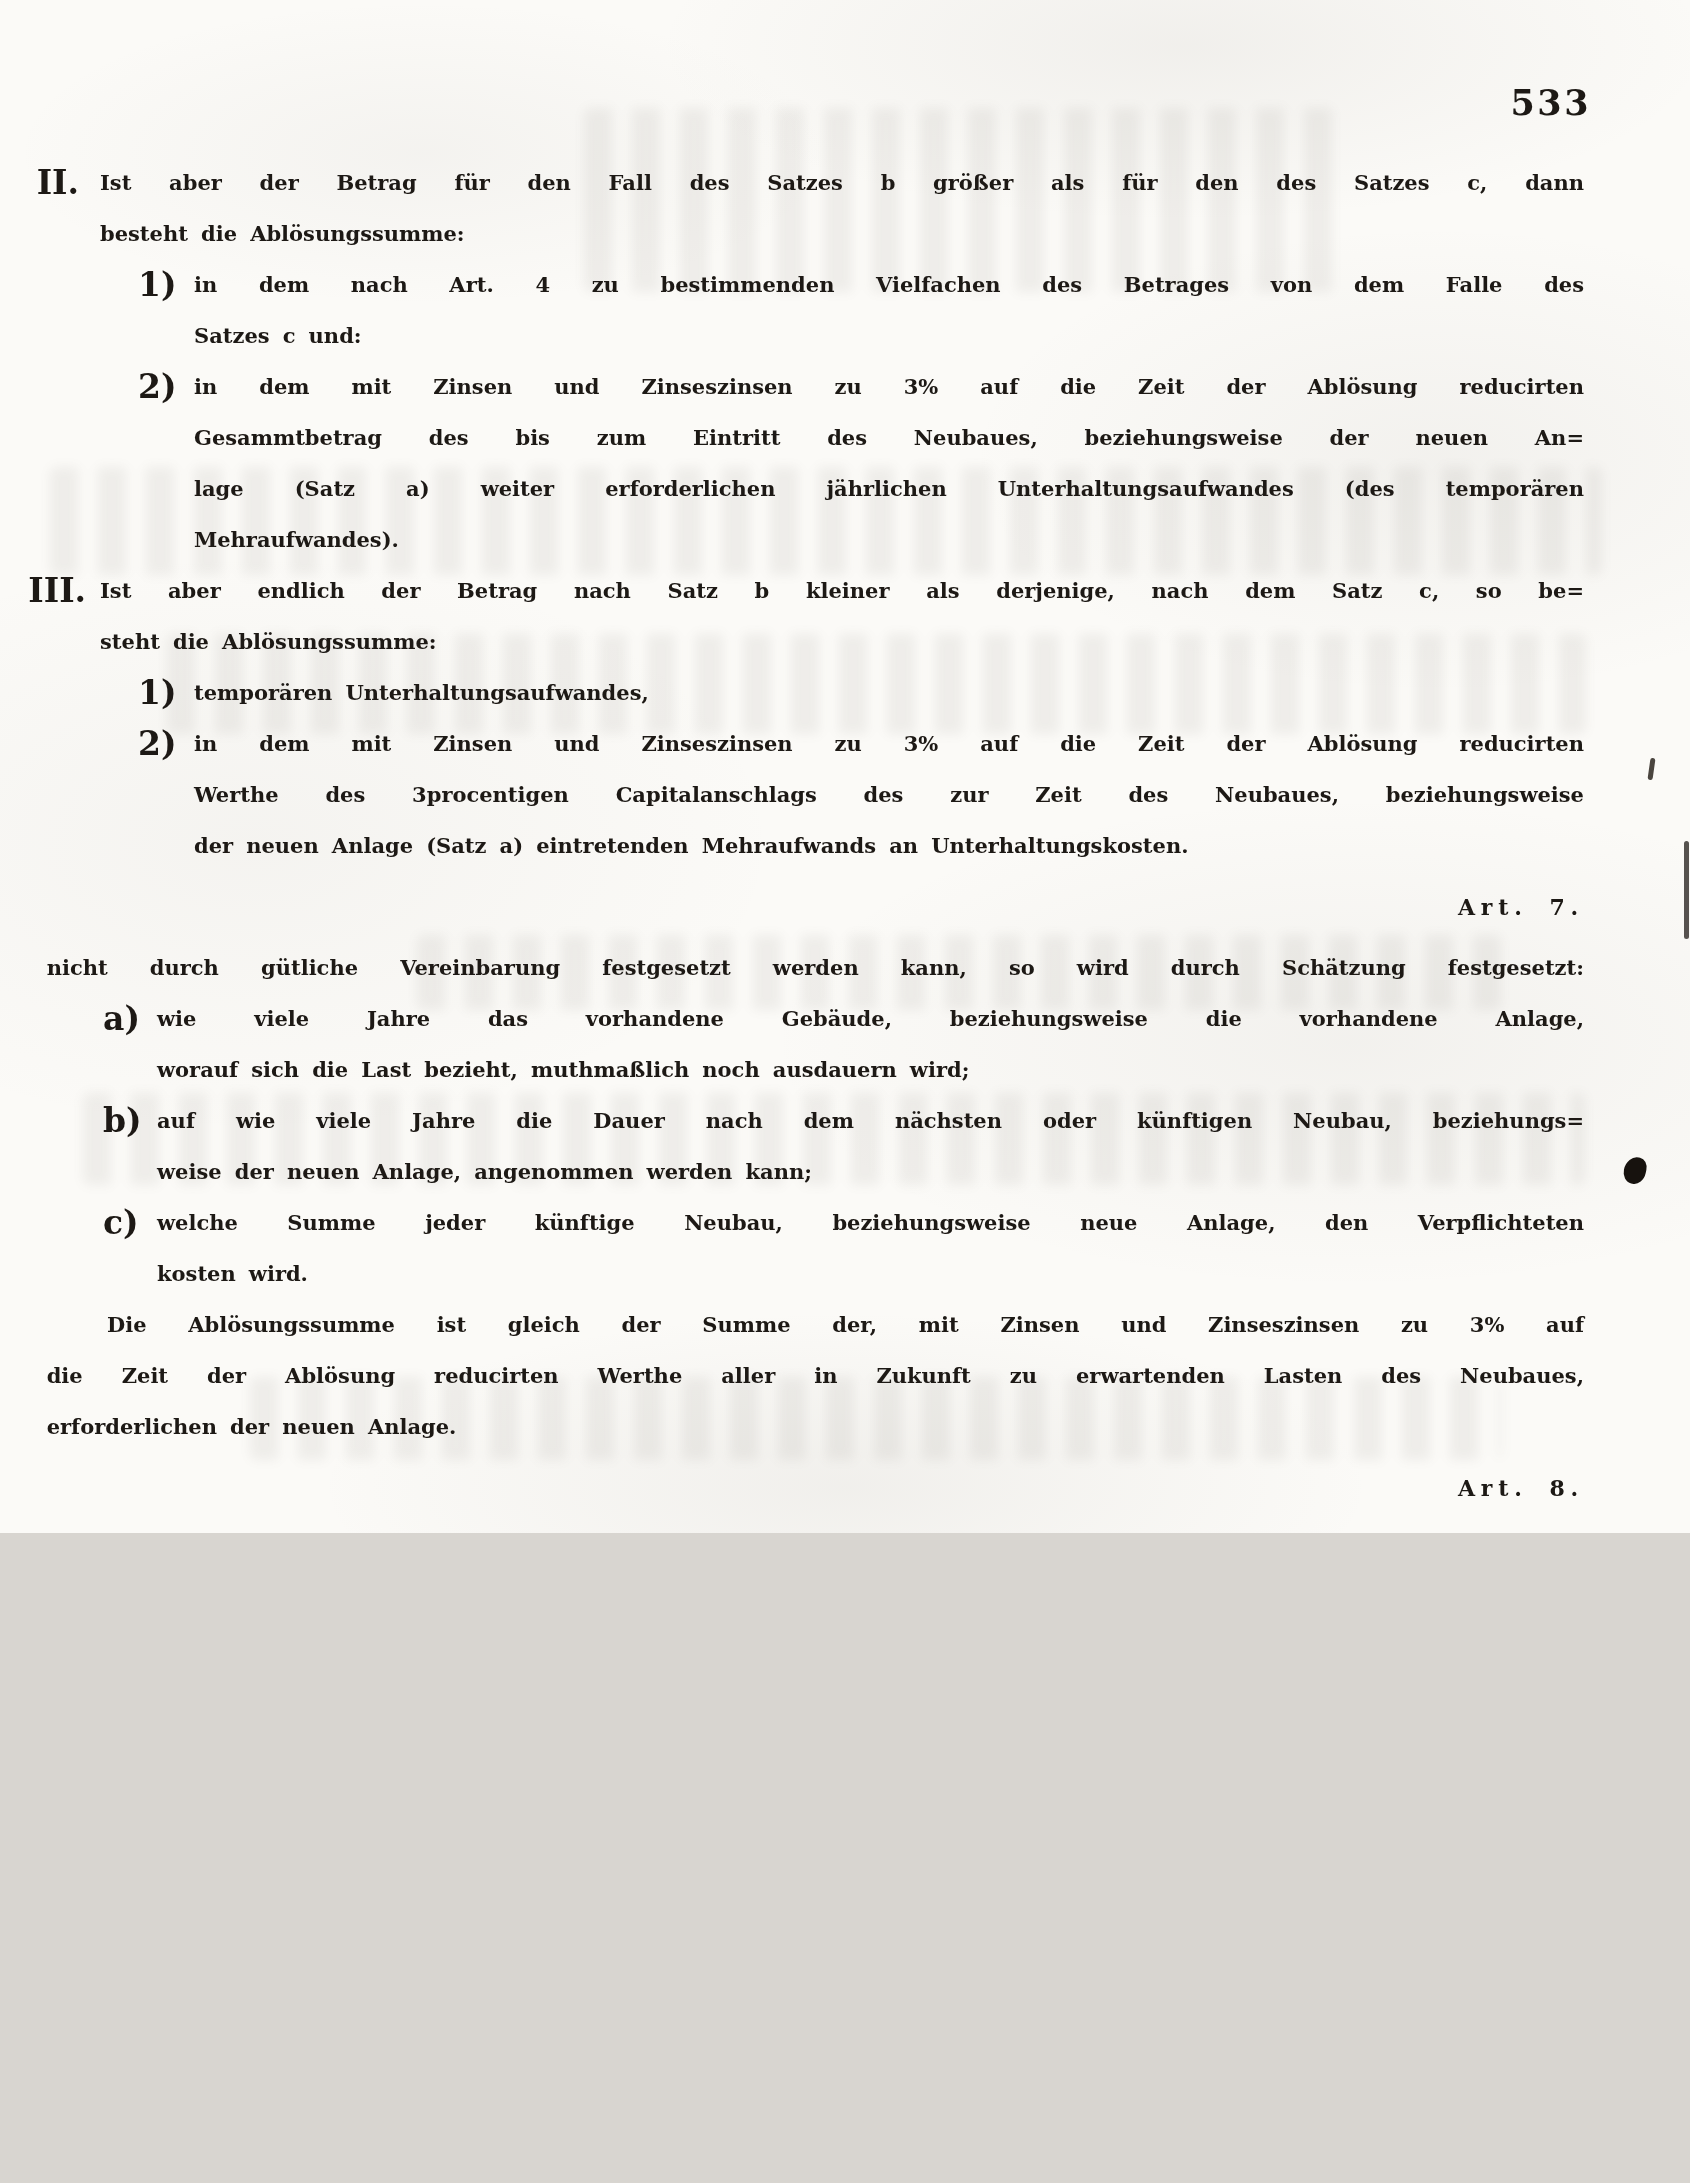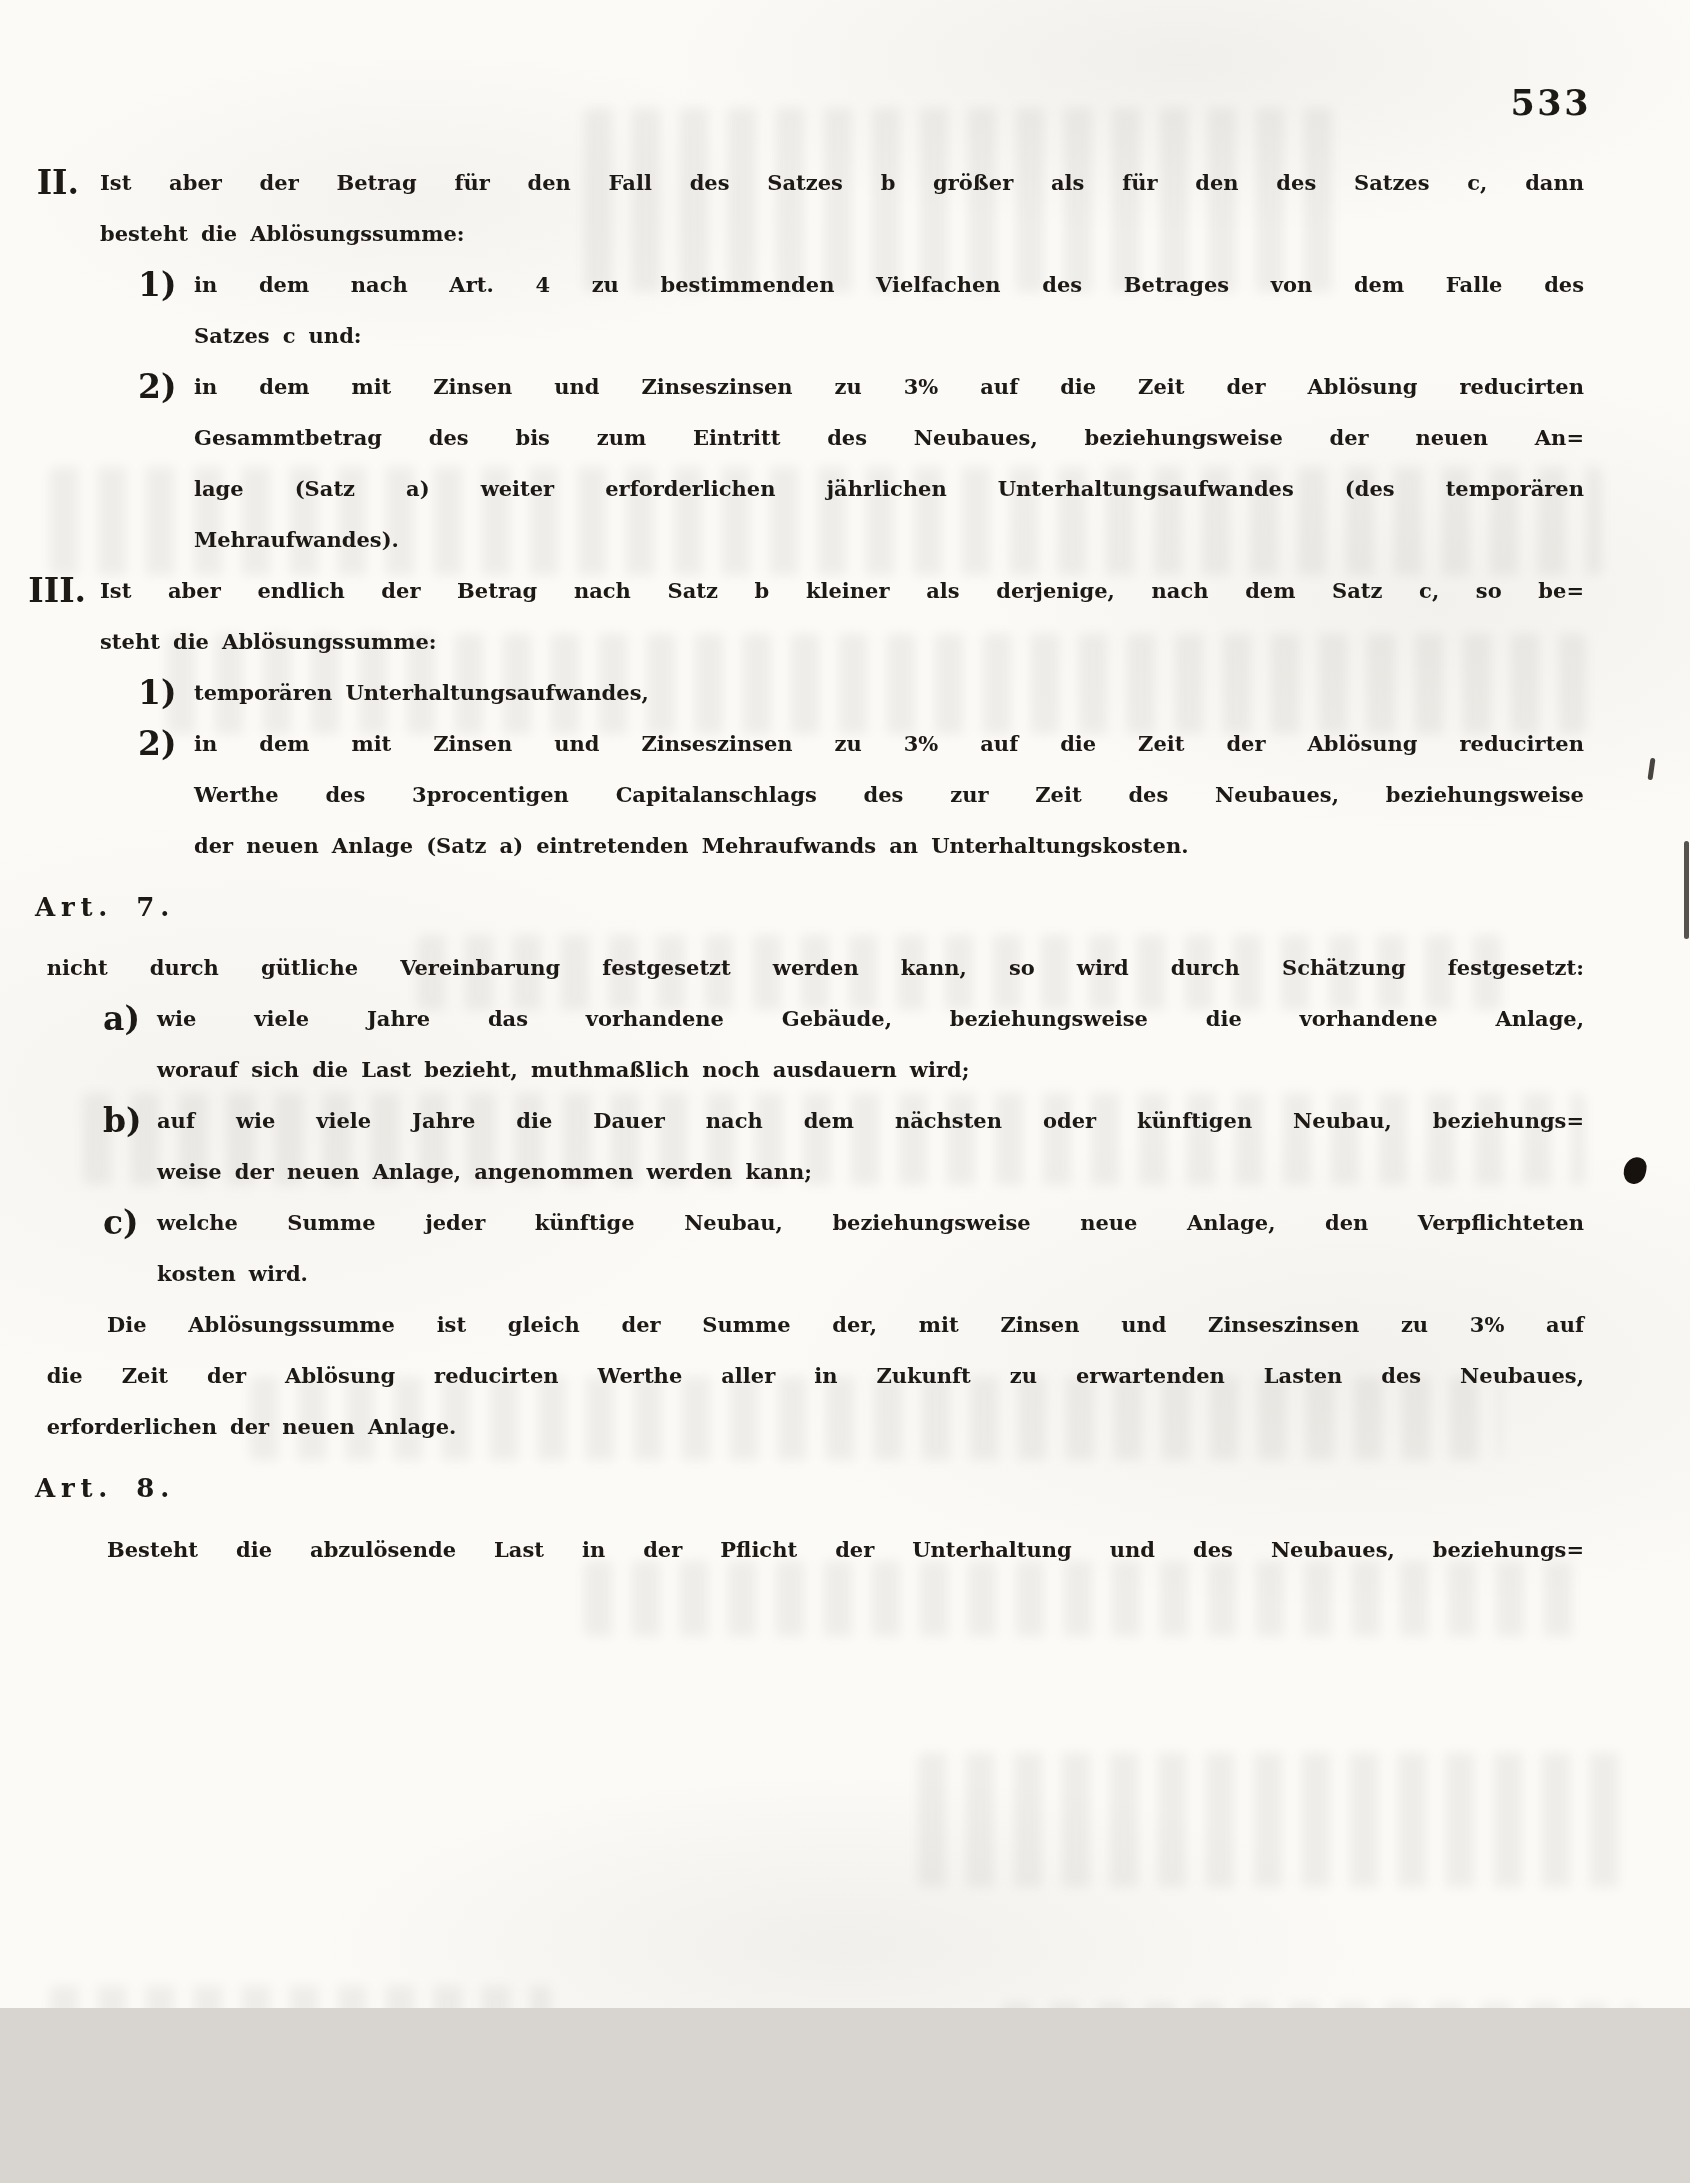--- a/index.html
+++ b/index.html
@@ -5,7 +5,7 @@
   html,body{margin:0;padding:0;background:#d8d5d0;}
   .page{
     position:relative;
-    width:1691px;height:2008px;
+    width:1691px;height:1533px;
     margin:0 auto;
     overflow:hidden;
     color:#1d1915;

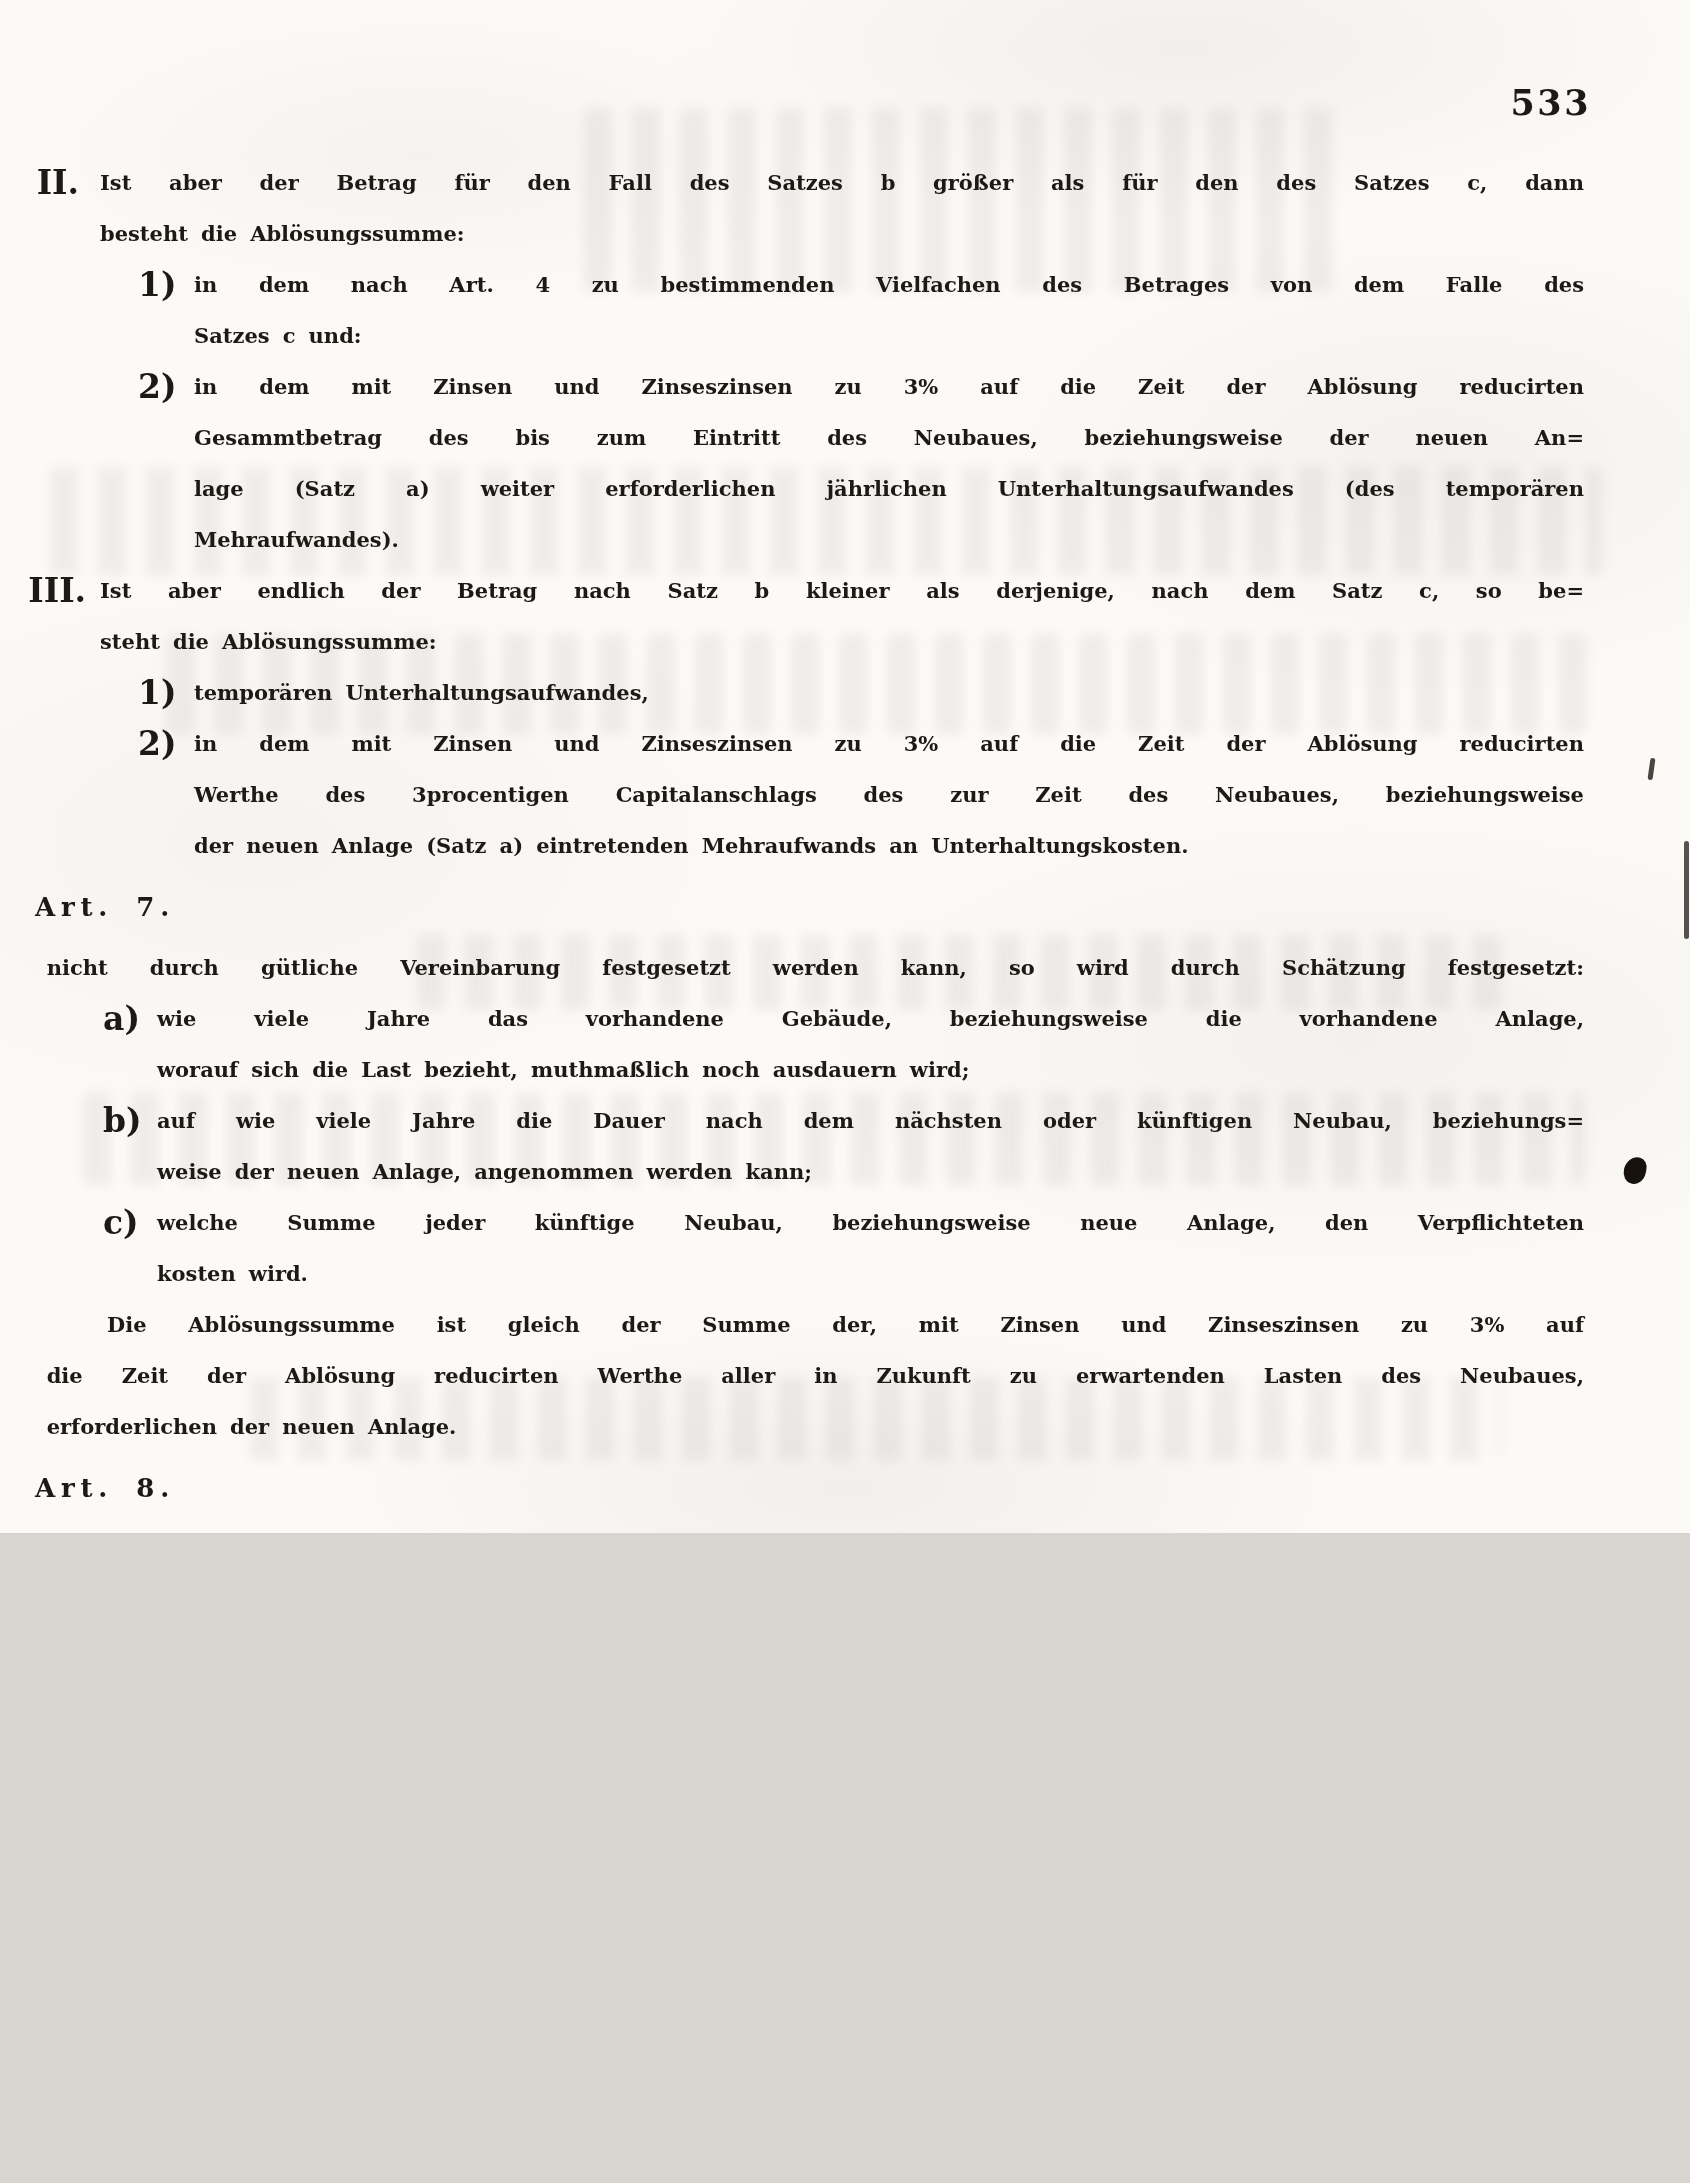--- a/index.html
+++ b/index.html
@@ -41,7 +41,7 @@
   .abc{padding-left:122px;}
   .abc .lbl{left:68px;}
   .art{
-    text-align:left;font-size:26px;line-height:53px;
+    text-align:right;font-size:22px;line-height:53px;
     letter-spacing:5.8px;word-spacing:8.3px;
     margin:10px 0 8.3px 0;
   }

